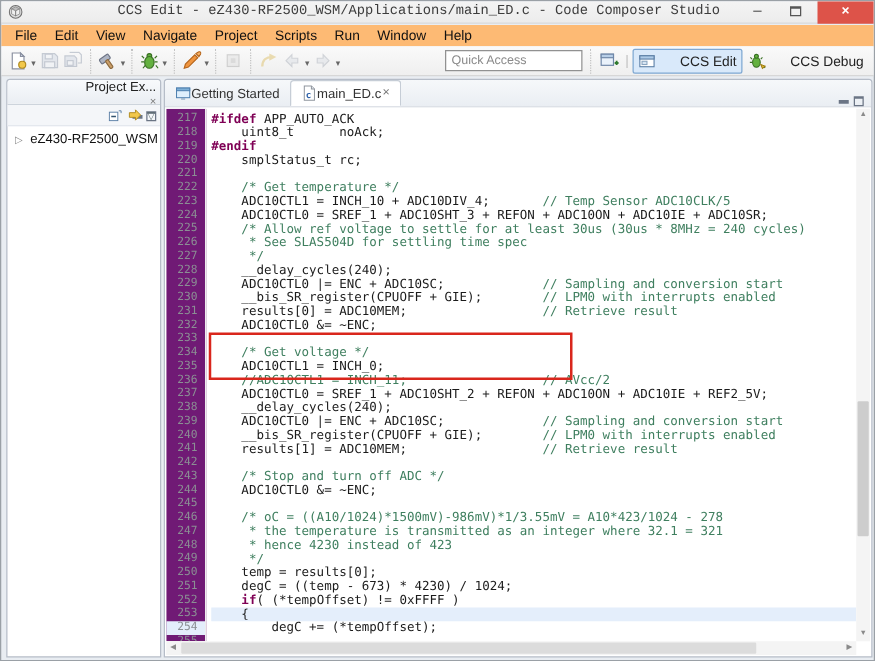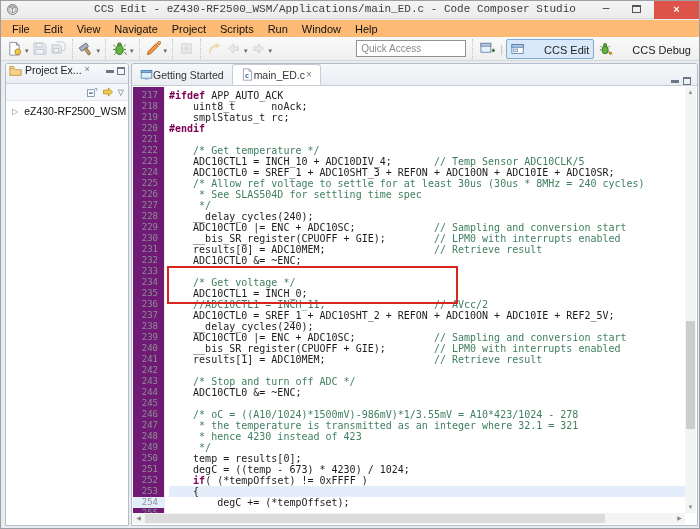--- a/index.html
+++ b/index.html
@@ -46,7 +46,7 @@
   
   #explorer { left:4px; top:62px; width:124px; height:463px; }
   .view-head { height:20px; background:linear-gradient(#f8fafc,#eaeef3); border-bottom:1px solid #cdd4dc;
-    display:flex; align-items:flex-start; padding:0 3px; border-radius:3px 3px 0 0; }
+    display:flex; align-items:flex-end; padding:0 3px; border-radius:3px 3px 0 0;flex-direction:column; }
   .view-head svg { width:13px; height:13px; margin-right:3px; }
   .view-tab-label { font-size:10.5px; color:#222; white-space:nowrap; }
   .view-close { color:#777; font-size:9px; margin-left:3px; }

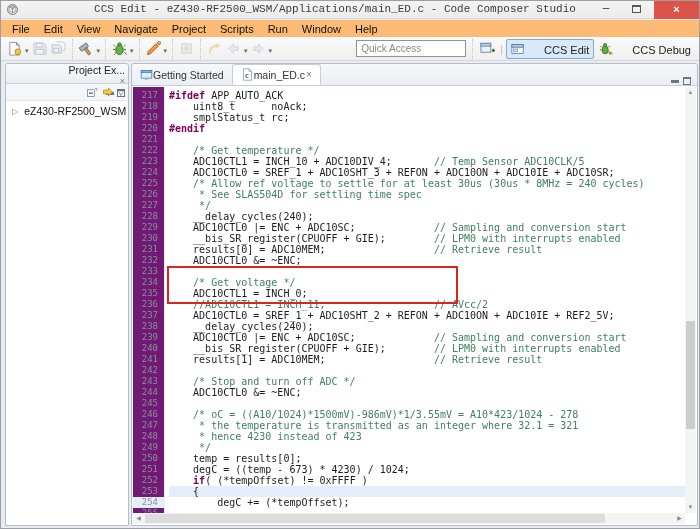--- a/index.html
+++ b/index.html
@@ -345,8 +345,8 @@
       <div class="code-text">
           <div class="cl"><span class="tk-d">#ifdef</span><span class="tk-p"> APP_AUTO_ACK</span></div>
           <div class="cl"><span class="tk-p">    uint8_t      noAck;</span></div>
+          <div class="cl"><span class="tk-d">#endif</span></div>
           <div class="cl"><span class="tk-p">    smplStatus_t rc;</span></div>
-          <div class="cl"><span class="tk-d">#endif</span></div>
           <div class="cl"> </div>
           <div class="cl"><span class="tk-m">    /* Get temperature */</span></div>
           <div class="cl"><span class="tk-p">    ADC10CTL1 = INCH_10 + ADC10DIV_4;       </span><span class="tk-m">// Temp Sensor ADC10CLK/5</span></div>

